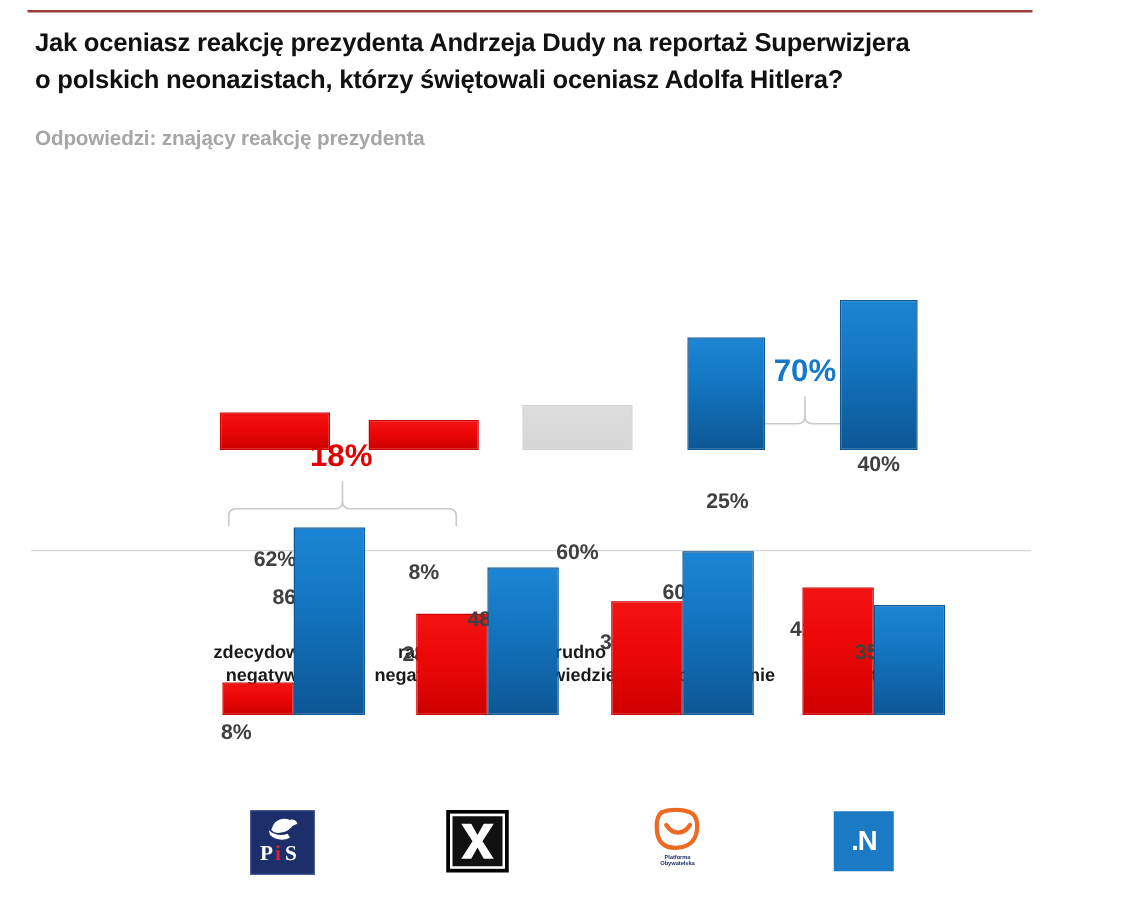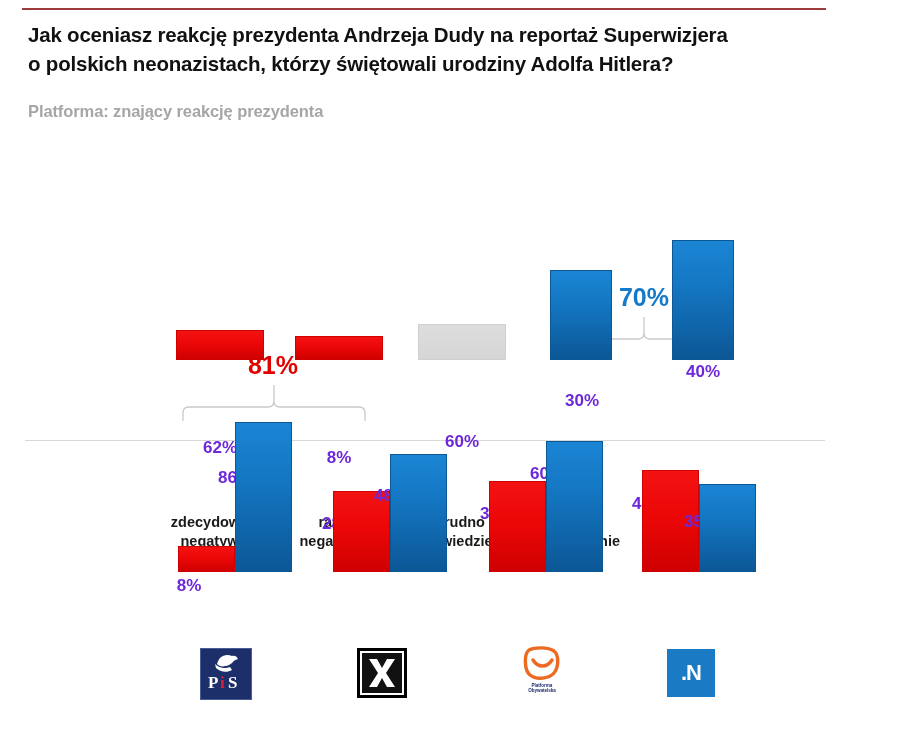--- a/index.html
+++ b/index.html
@@ -190,7 +190,7 @@
 
   <div class="title">
     <span>Jak oceniasz reakcję prezydenta Andrzeja Dudy na reportaż Superwizjera</span>
-    <span class="line2">o polskich neonazistach, którzy świętowali urodziny Adolfa Hitlera?</span>
+    <span class="line2">o polskich neonazistach, którzy świętowali oceniasz Adolfa Hitlera?</span>
   </div>
 
   <div class="subtitle">Platforma: znający reakcję prezydenta</div>

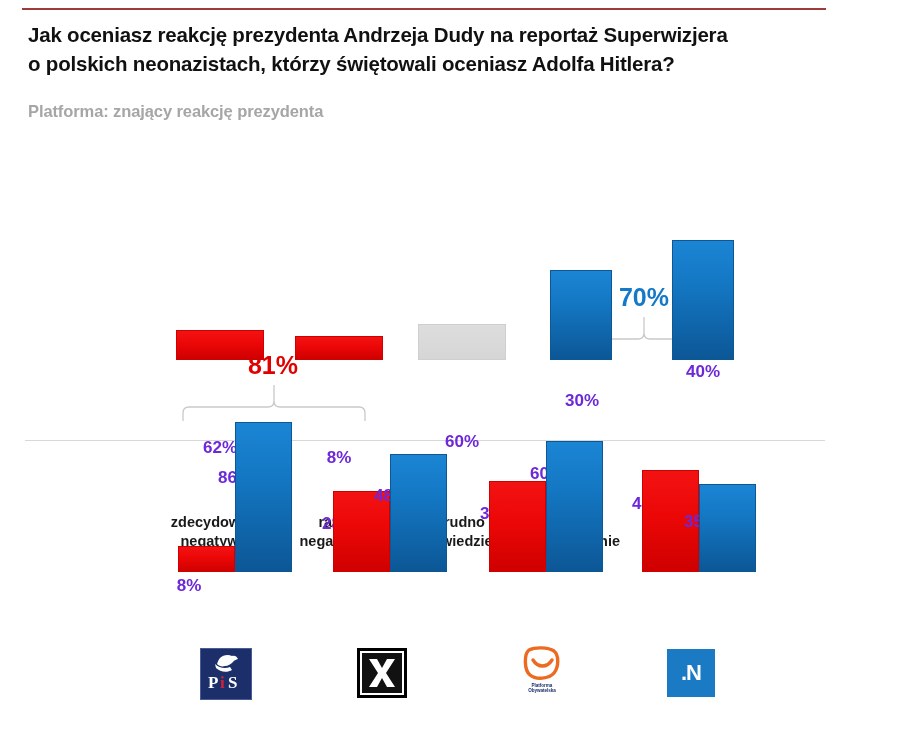--- a/index.html
+++ b/index.html
@@ -193,7 +193,7 @@
     <span class="line2">o polskich neonazistach, którzy świętowali oceniasz Adolfa Hitlera?</span>
   </div>
 
-  <div class="subtitle">Platforma: znający reakcję prezydenta</div>
+  <div class="subtitle">Odpowiedzi: znający reakcję prezydenta</div>
 
   <div class="divider"></div>
 

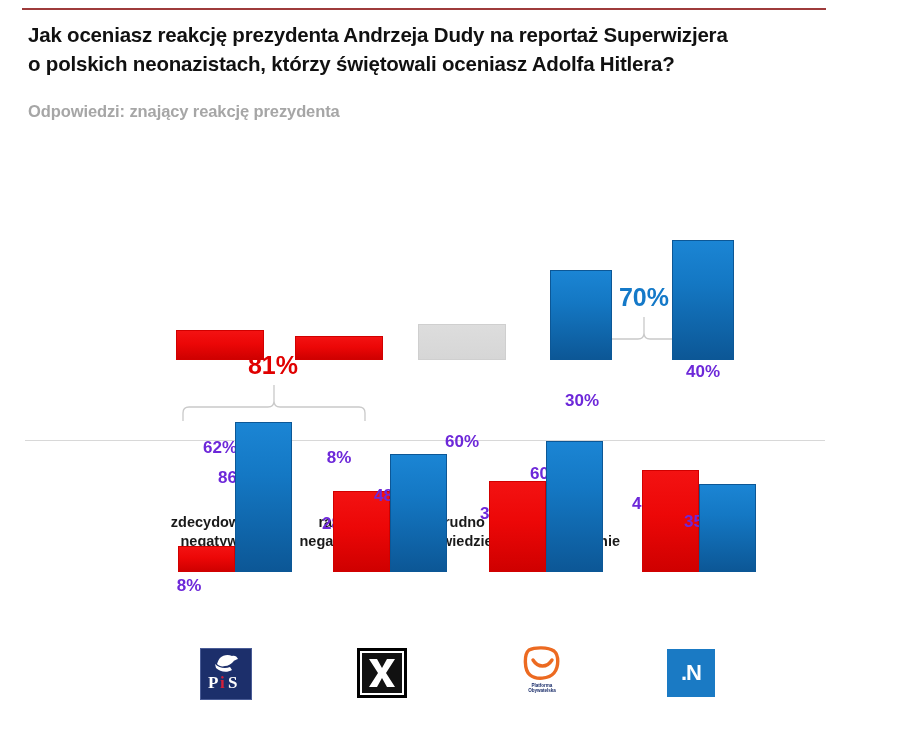--- a/index.html
+++ b/index.html
@@ -199,7 +199,7 @@
 
   <div class="chart" id="chart-top">
 
-    <div class="brace-value" style="left:183px; top:211px; width:180px; color:#e00000;">81%</div>
+    <div class="brace-value" style="left:183px; top:211px; width:180px; color:#e00000;">18%</div>
     <div class="brace" style="left:180px; top:245px;">
       <svg width="188" height="36" viewBox="0 0 188 36" fill="none">
         <path d="M3 36 L3 28 Q3 22 9 22 L88 22 Q94 22 94 16 L94 0 L94 16 Q94 22 100 22 L179 22 Q185 22 185 28 L185 36" stroke="#c9c9c9" stroke-width="1.3" fill="none" stroke-linecap="round"></path>

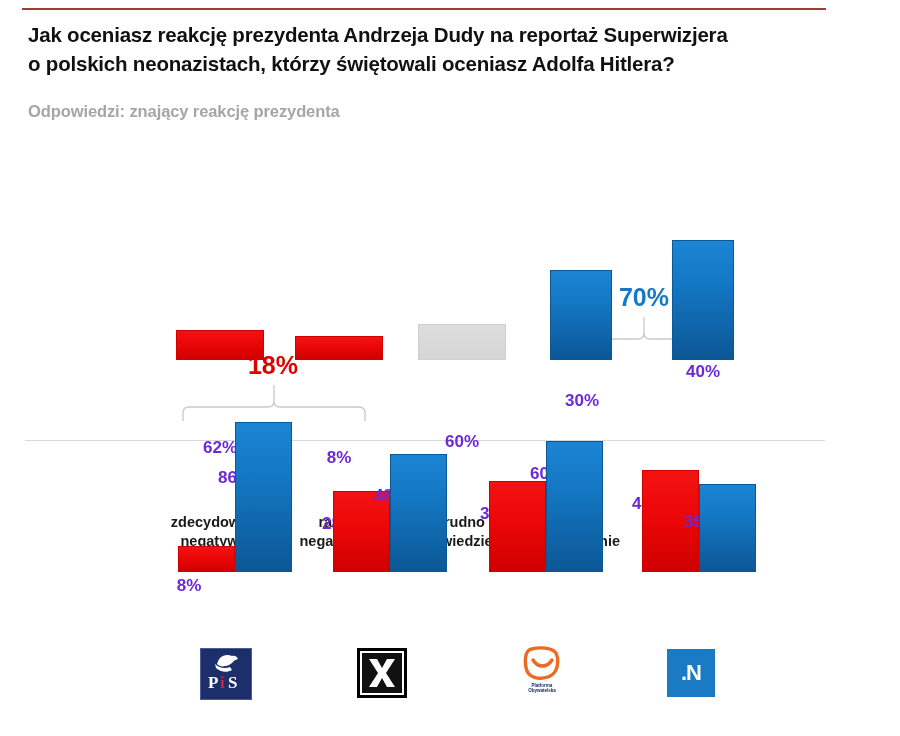--- a/index.html
+++ b/index.html
@@ -96,7 +96,7 @@
     text-align: center;
     font-size: 17px;
     font-weight: bold;
-    color: #6d28d9;
+    color: #404040;
     white-space: nowrap;
   }
 

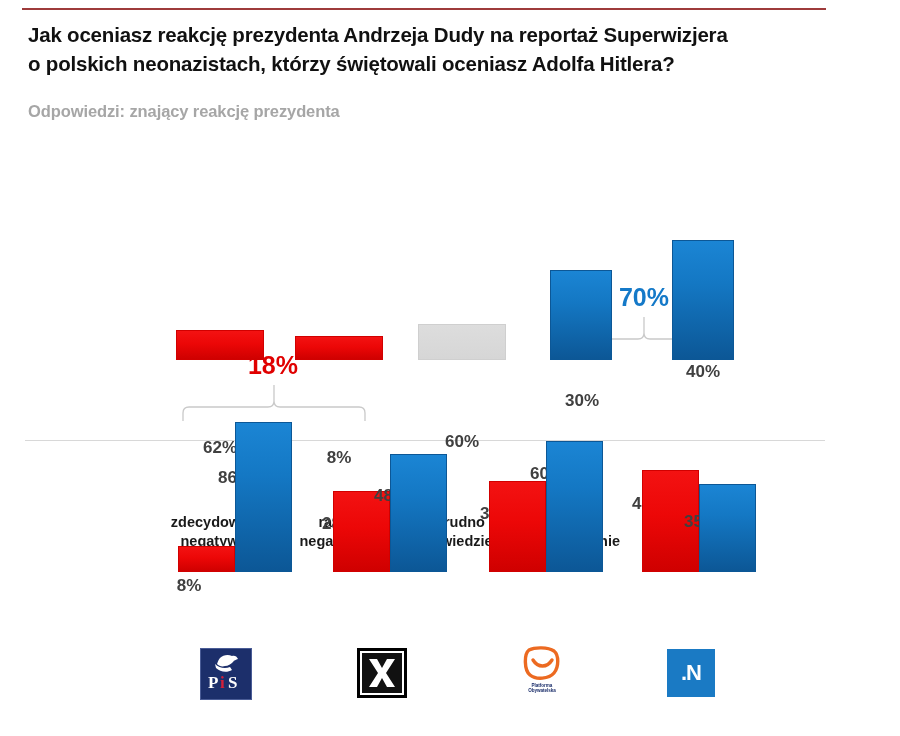--- a/index.html
+++ b/index.html
@@ -234,7 +234,7 @@
       <div>powiedzieć</div>
     </div>
 
-    <div class="bar-value" style="left:534px; top:251px; width:96px;">30%</div>
+    <div class="bar-value" style="left:534px; top:251px; width:96px;">25%</div>
     <div class="bar bar-blue" style="left:550px; width:62px; height:90px; top:130px;"></div>
     <div class="cat-label" style="left:511px; top:373px; width:140px;">
       <div>raczej</div>

